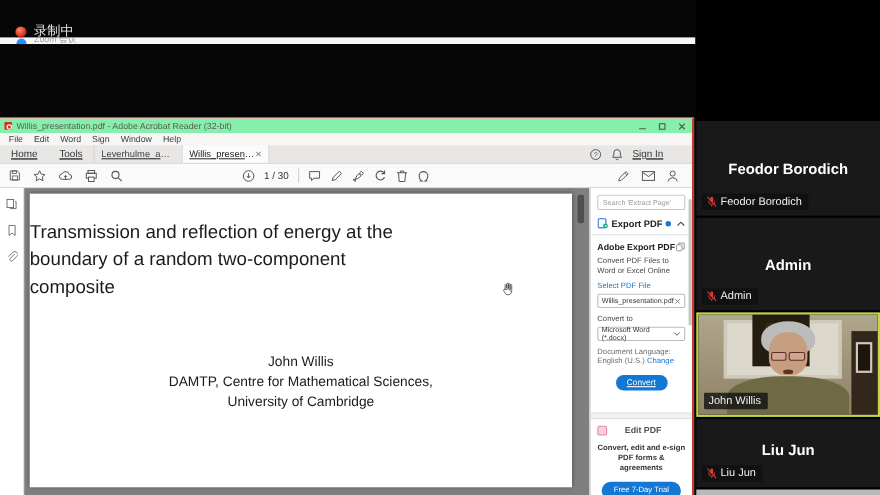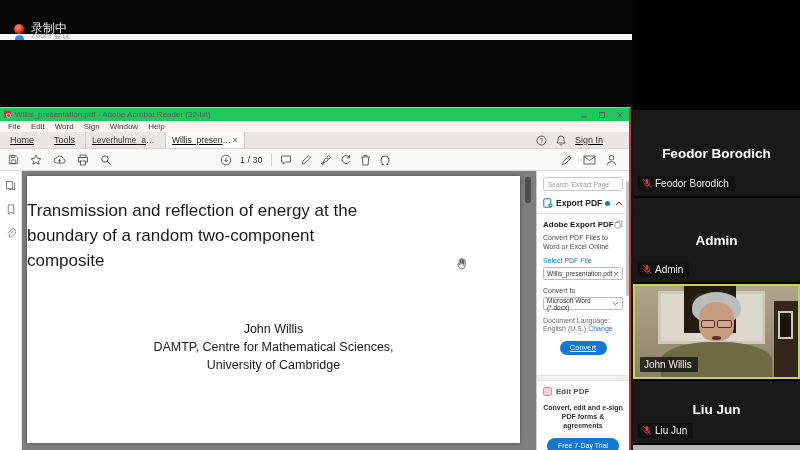--- a/index.html
+++ b/index.html
@@ -20,7 +20,7 @@
   
   .acrobat { position:absolute; left:0; top:107px; width:631px; height:343px; background:#fff;
              border-top:1px solid #e3a79a; border-right:2px solid #c23b2e; display:flex; flex-direction:column; }
-  .titlebar { height:13px; background:#22c55e; display:flex; align-items:center; padding-left:4px; flex:none; }
+  .titlebar { height:13px; background:#86efac; display:flex; align-items:center; padding-left:4px; flex:none; }
   .app-icon { width:7px; height:7px; background:#d93025; border-radius:1px; margin-right:4px; position:relative; flex:none; }
   .app-icon::after { content:""; position:absolute; left:2px; top:2px; width:3px; height:3px; border:1px solid #fff; border-radius:50%; }
   .win-title { font-size:8px; color:#5a5a5a; white-space:nowrap; }

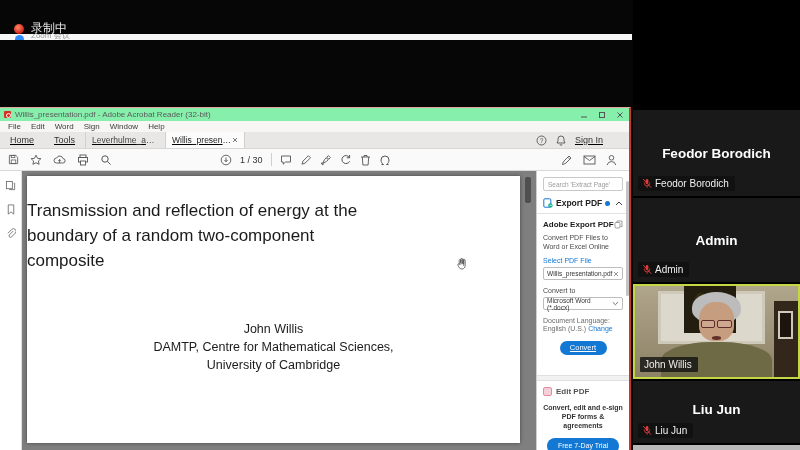--- a/index.html
+++ b/index.html
@@ -69,7 +69,7 @@
   .btn-blue { background:#1377d4; color:#fff; text-align:center; border-radius:8px; }
   .convert-btn { width:47px; height:14px; line-height:14px; margin:0 auto 20px; font-size:7.5px;text-decoration:underline; }
   .panel-gap { height:6px; background:#f2f1f1; border-top:1px solid #e0e0e0; border-bottom:1px solid #e0e0e0; margin:0 -6px 6px; }
-  .editpdf-row { display:flex; align-items:flex-start; gap:4px; margin-bottom:7px; opacity:.85; }
+  .editpdf-row { display:flex; align-items:flex-start; gap:16px; margin-bottom:7px; opacity:.85; }
   .editpdf-row .lbl { font-size:8px; font-weight:bold; color:#333; }
   .editpdf-ic { width:9px; height:9px; border-radius:2px; background:#f6c7d2; border:1px solid #e2798f; }
   .promo { text-align:center; font-weight:bold; color:#333; line-height:9px; margin-bottom:8px; }

